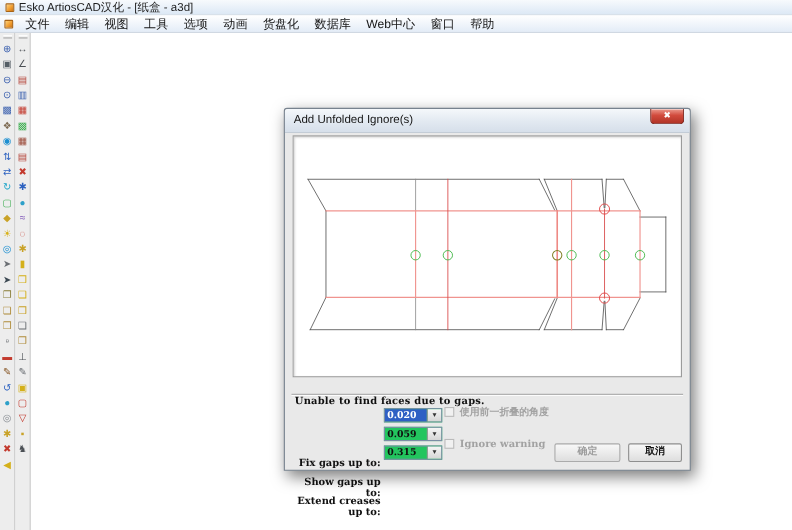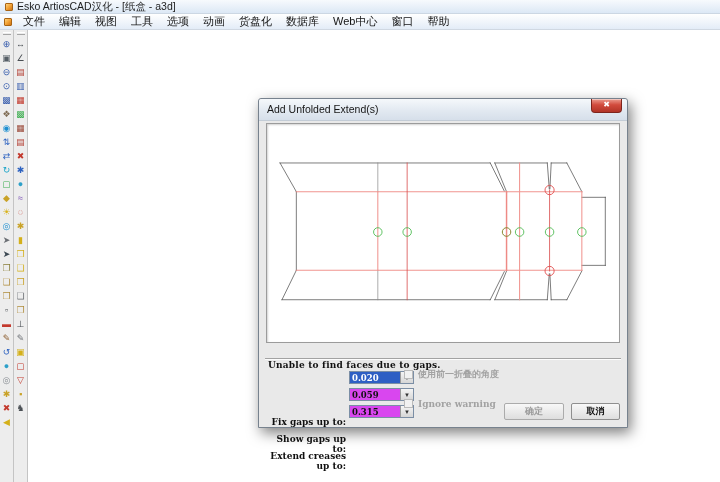--- a/index.html
+++ b/index.html
@@ -169,7 +169,7 @@
 
 <div class="dialog">
   <div class="dlg-title">
-    <span>Add Unfolded Extend(s)</span>
+    <span>Add Unfolded Ignore(s)</span>
   </div>
   <div class="dlg-close">
     <span>✖</span>

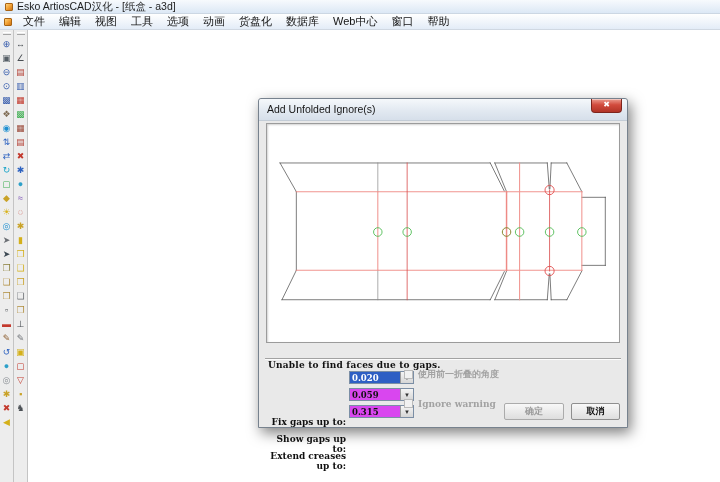--- a/index.html
+++ b/index.html
@@ -53,8 +53,8 @@
 
   .frm-label { position:absolute; left:2px; width:85px; text-align:right;
     font:bold 9px "DejaVu Serif", serif; color:#101010;margin-top:44px; }
-  .combo { position:absolute; left:90px; width:65px; height:13px;
-    background:#d946ef; border:1px solid #7b8ea5; display:flex; }
+  .combo { position:absolute; left:90px; width:53px; height:13px;
+    background:#22c55e; border:1px solid #7b8ea5; display:flex; }
   .combo .val { flex:1; font:bold 8.5px "DejaVu Serif", serif;
     padding:1px 0 0 2px; color:#101010; overflow:hidden; }
   .combo.selected .val { background:#2e5fc4; color:#fff; }

